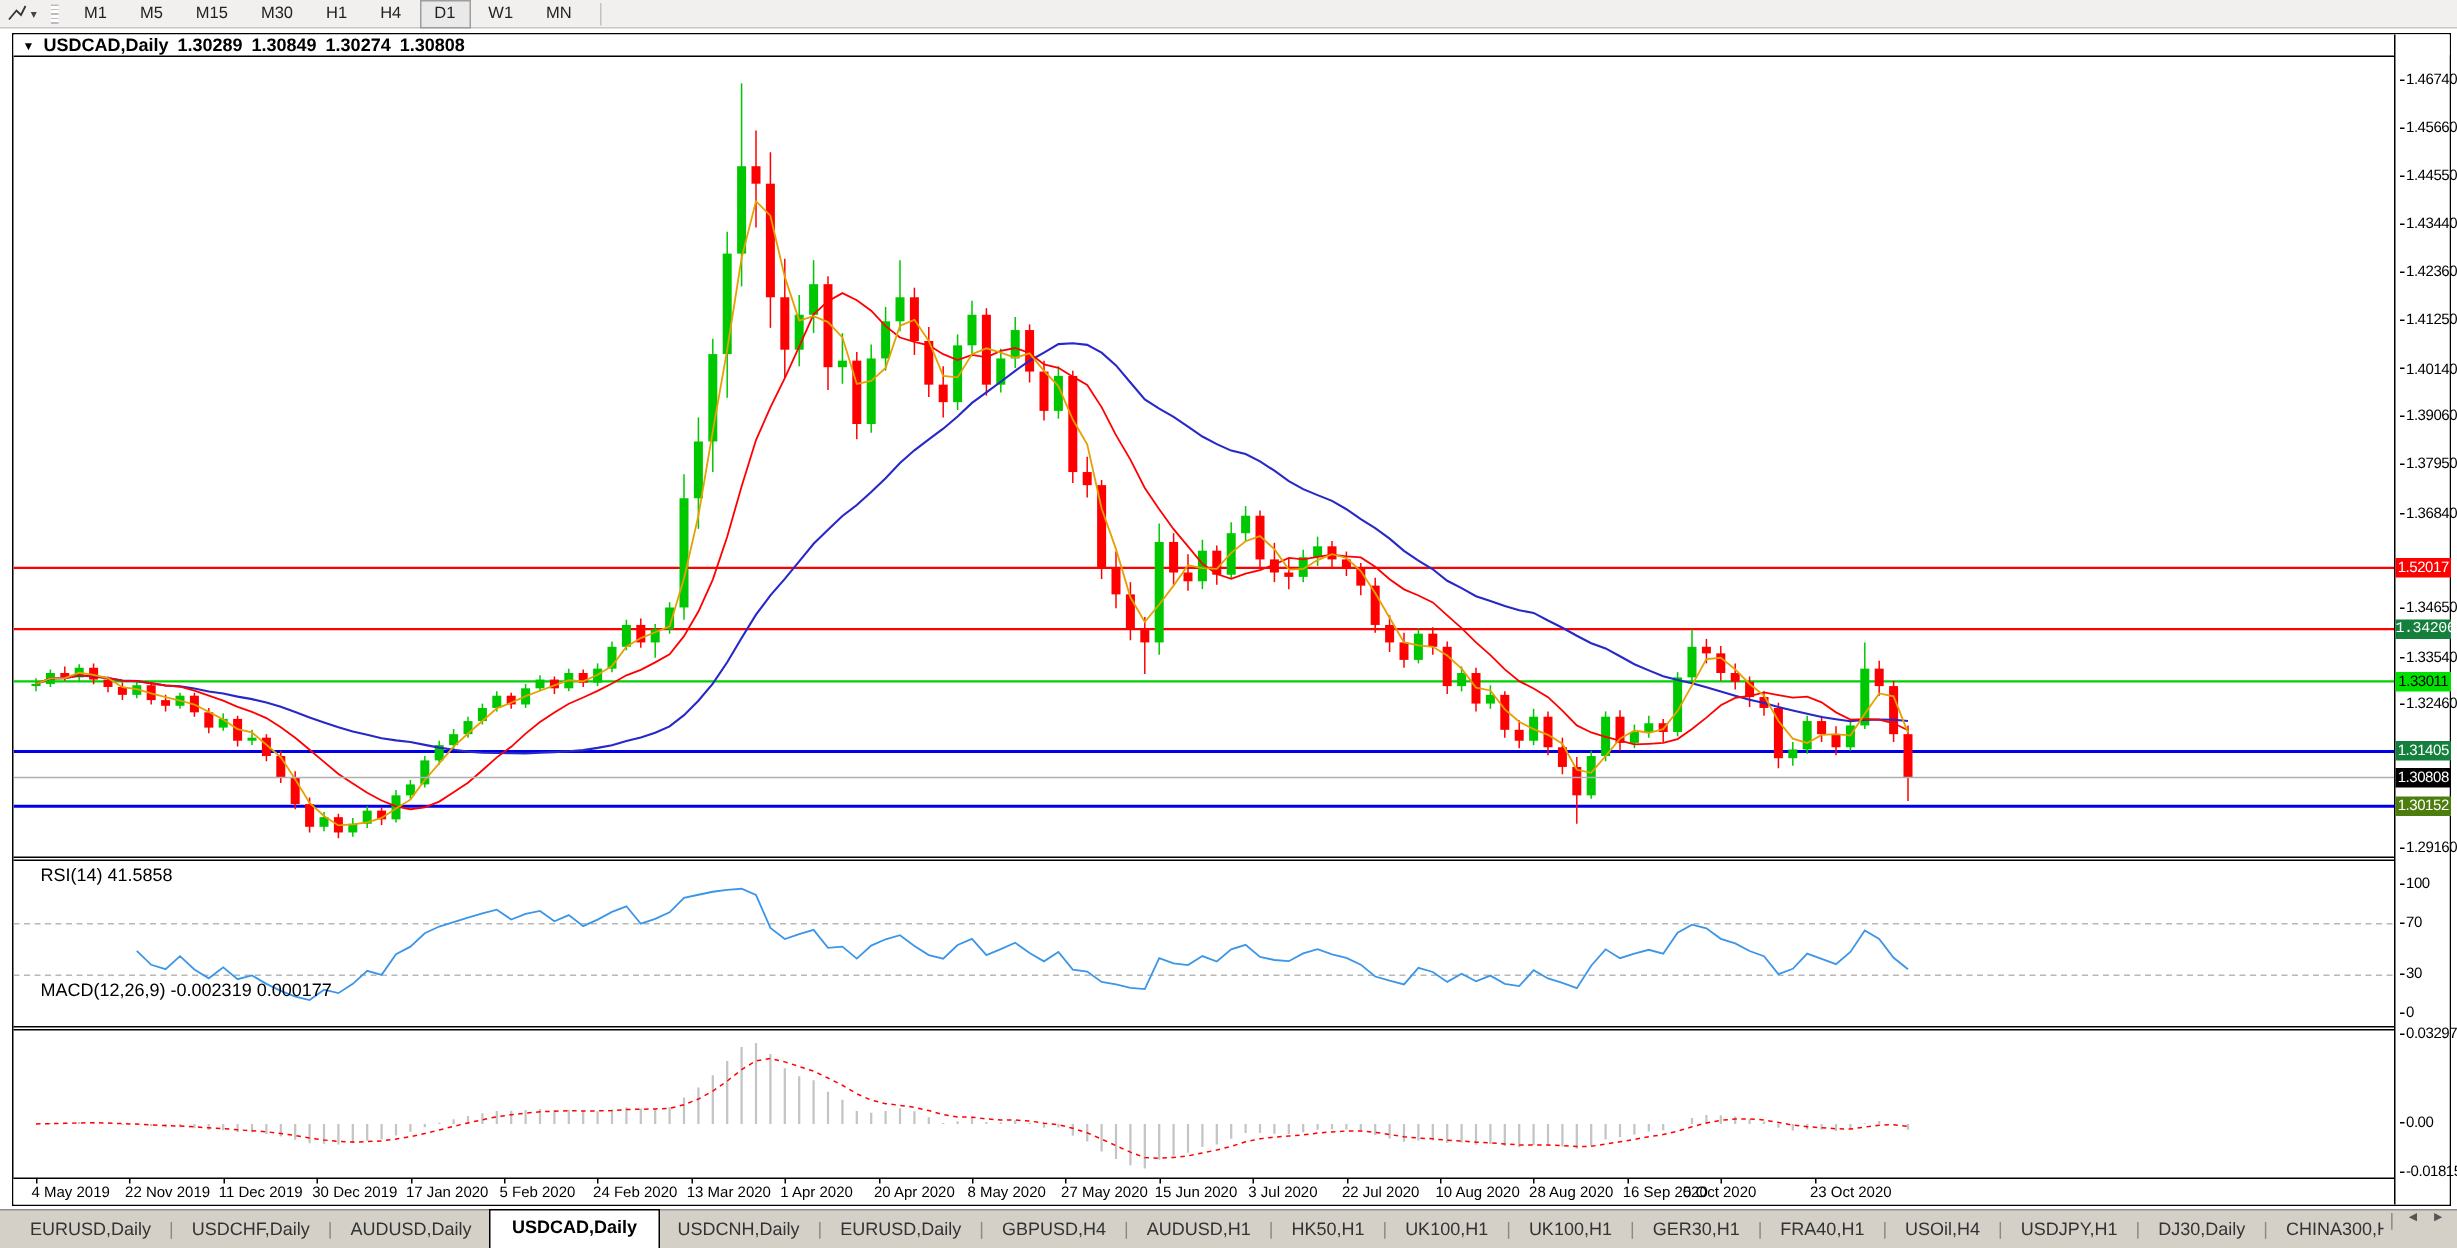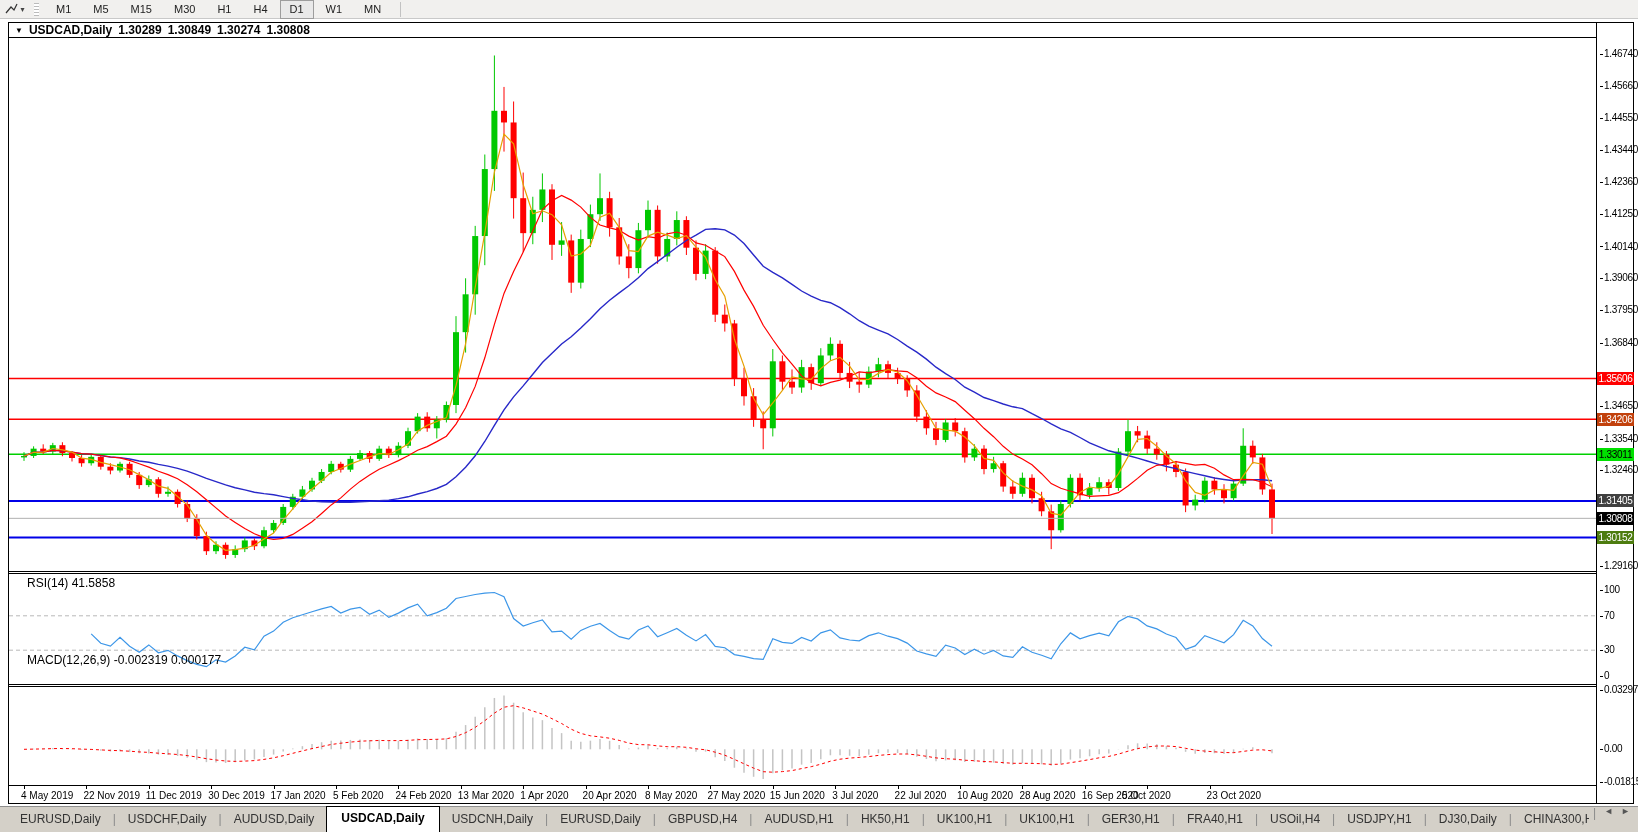--- a/index.html
+++ b/index.html
@@ -539,7 +539,7 @@
       <div class="ytick" style="top: 409.769px;"><span class="dash"></span>1.33540</div>
       <div class="ytick" style="top: 441.225px;"><span class="dash"></span>1.32460</div>
       <div class="ytick" style="top: 537.34px;"><span class="dash"></span>1.29160</div>
-      <div class="badge" style="top: 349.096px; background: rgb(255, 0, 0); color: rgb(255, 255, 255);">1.35606</div>
+      <div class="badge" style="top: 349.096px; background: rgb(255, 0, 0); color: rgb(255, 255, 255);">1.52017</div>
       <div class="badge" style="top: 389.872px; background: #c2410c; color: rgb(255, 255, 255);">1.34206</div>
       <div class="badge" style="top: 424.677px; background: rgb(0, 224, 0); color: rgb(0, 0, 0);">1.33011</div>
       <div class="badge" style="top: 471.453px; background: #404040; color: rgb(255, 255, 255);">1.31405</div>

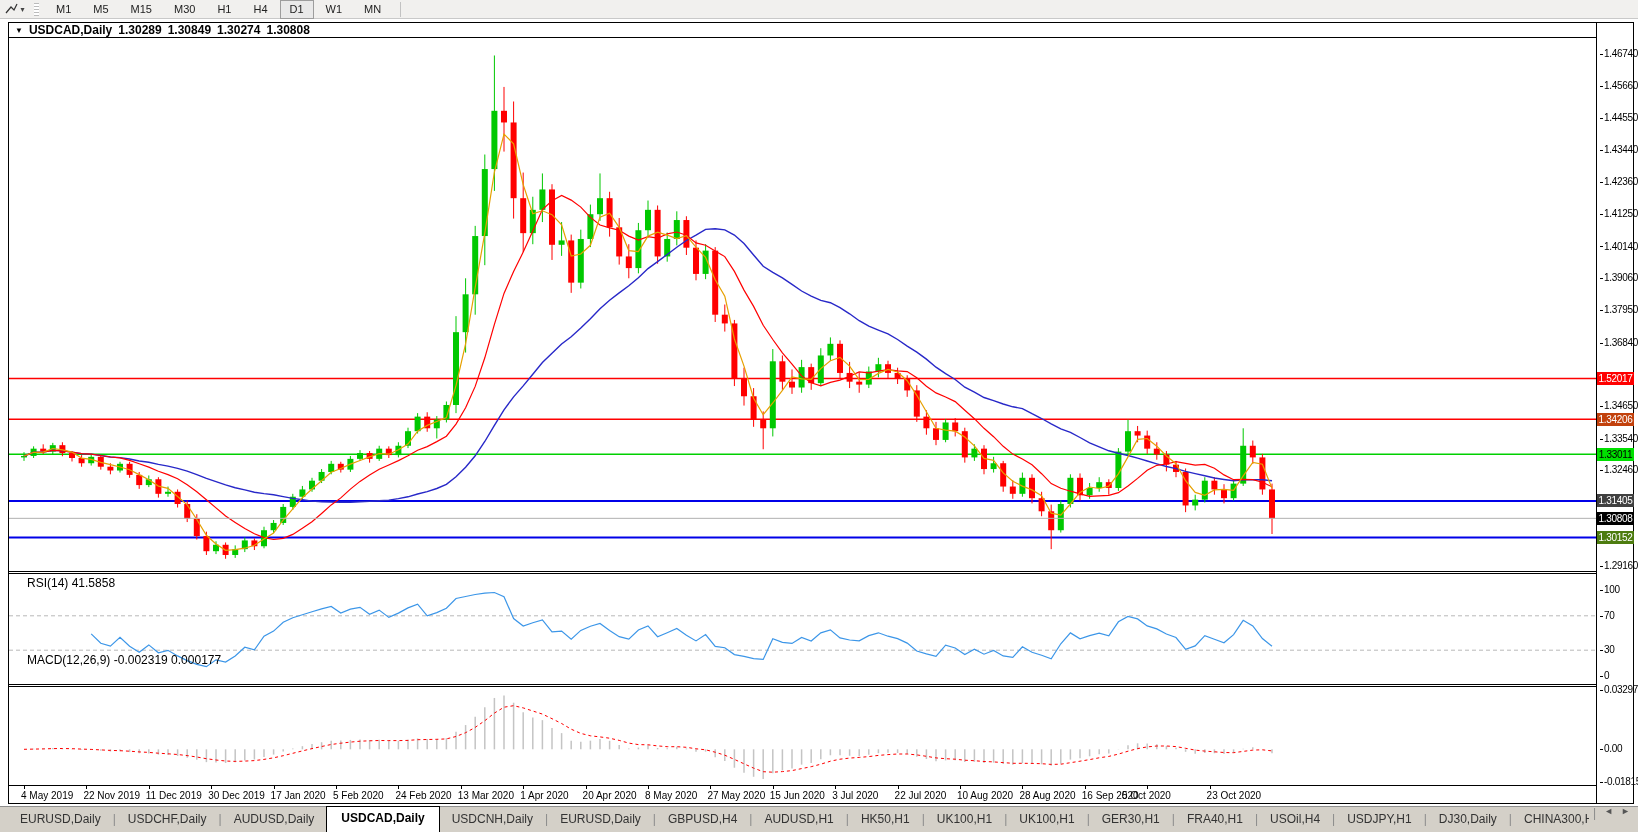--- a/index.html
+++ b/index.html
@@ -540,7 +540,7 @@
       <div class="ytick" style="top: 441.225px;"><span class="dash"></span>1.32460</div>
       <div class="ytick" style="top: 537.34px;"><span class="dash"></span>1.29160</div>
       <div class="badge" style="top: 349.096px; background: rgb(255, 0, 0); color: rgb(255, 255, 255);">1.52017</div>
-      <div class="badge" style="top: 389.872px; background: #c2410c; color: rgb(255, 255, 255);">1.34206</div>
+      <div class="badge" style="top: 389.872px; background: #15803d; color: rgb(255, 255, 255); font-family: Liberation Mono, monospace;">1.34206</div>
       <div class="badge" style="top: 424.677px; background: rgb(0, 224, 0); color: rgb(0, 0, 0);">1.33011</div>
       <div class="badge" style="top: 471.453px; background: #404040; color: rgb(255, 255, 255);">1.31405</div>
       <div class="badge" style="top: 488.841px; background: rgb(0, 0, 0); color: rgb(255, 255, 255);">1.30808</div>

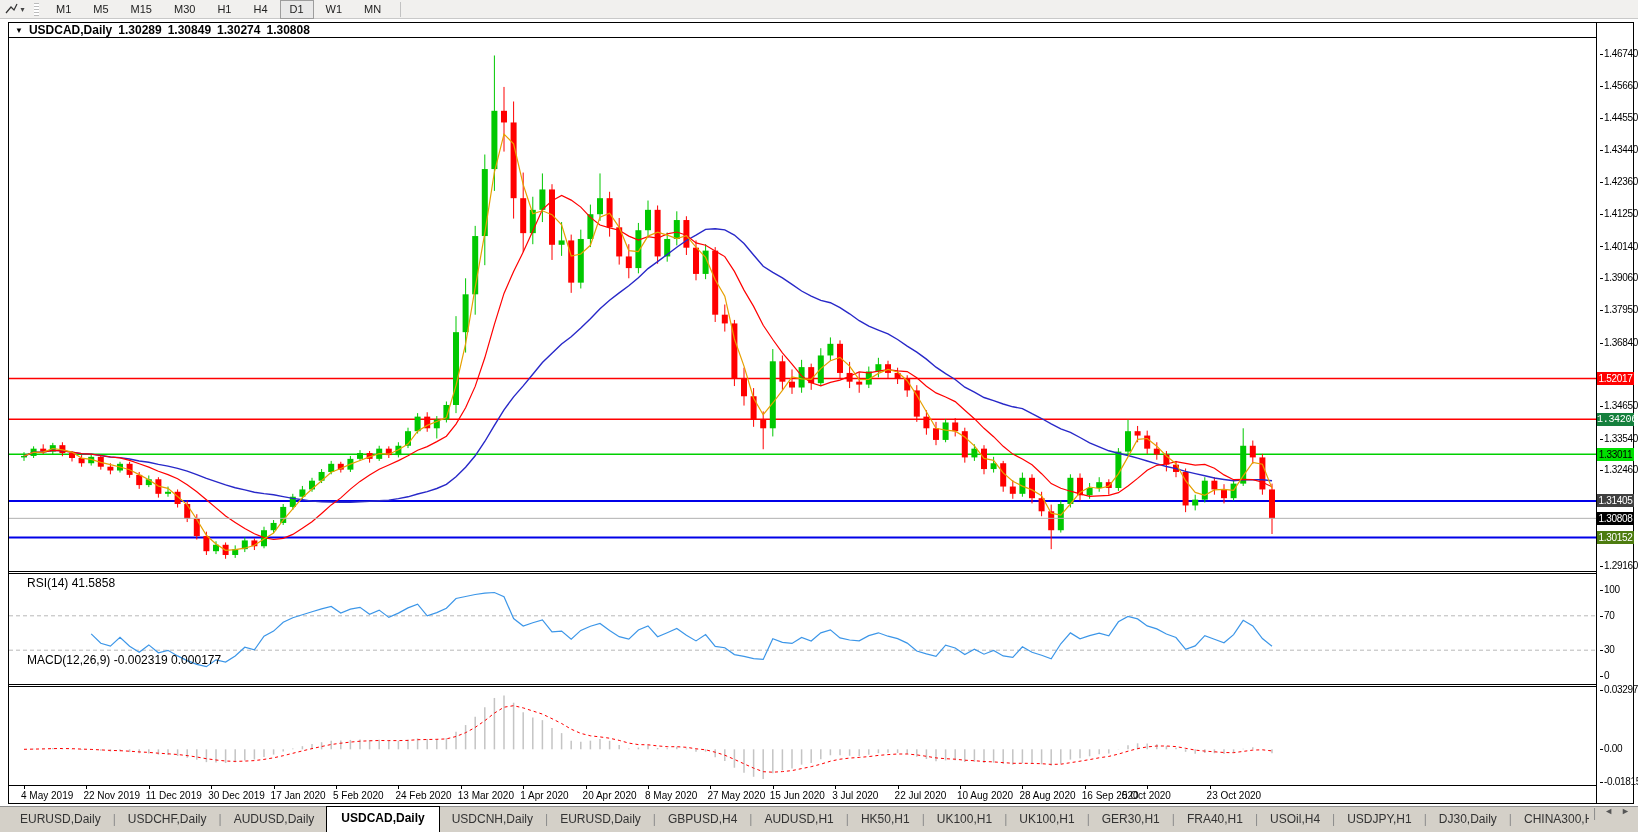--- a/index.html
+++ b/index.html
@@ -542,7 +542,7 @@
       <div class="badge" style="top: 349.096px; background: rgb(255, 0, 0); color: rgb(255, 255, 255);">1.52017</div>
       <div class="badge" style="top: 389.872px; background: #15803d; color: rgb(255, 255, 255); font-family: Liberation Mono, monospace;">1.34206</div>
       <div class="badge" style="top: 424.677px; background: rgb(0, 224, 0); color: rgb(0, 0, 0);">1.33011</div>
-      <div class="badge" style="top: 471.453px; background: #404040; color: rgb(255, 255, 255);">1.31405</div>
+      <div class="badge" style="top: 471.453px; background: #15803d; color: rgb(255, 255, 255);">1.31405</div>
       <div class="badge" style="top: 488.841px; background: rgb(0, 0, 0); color: rgb(255, 255, 255);">1.30808</div>
       <div class="badge" style="top: 507.947px; background: #4d7c0f; color: rgb(255, 255, 255);">1.30152</div>
       <div class="ytick" style="top: 561px;"><span class="dash"></span>100</div>

